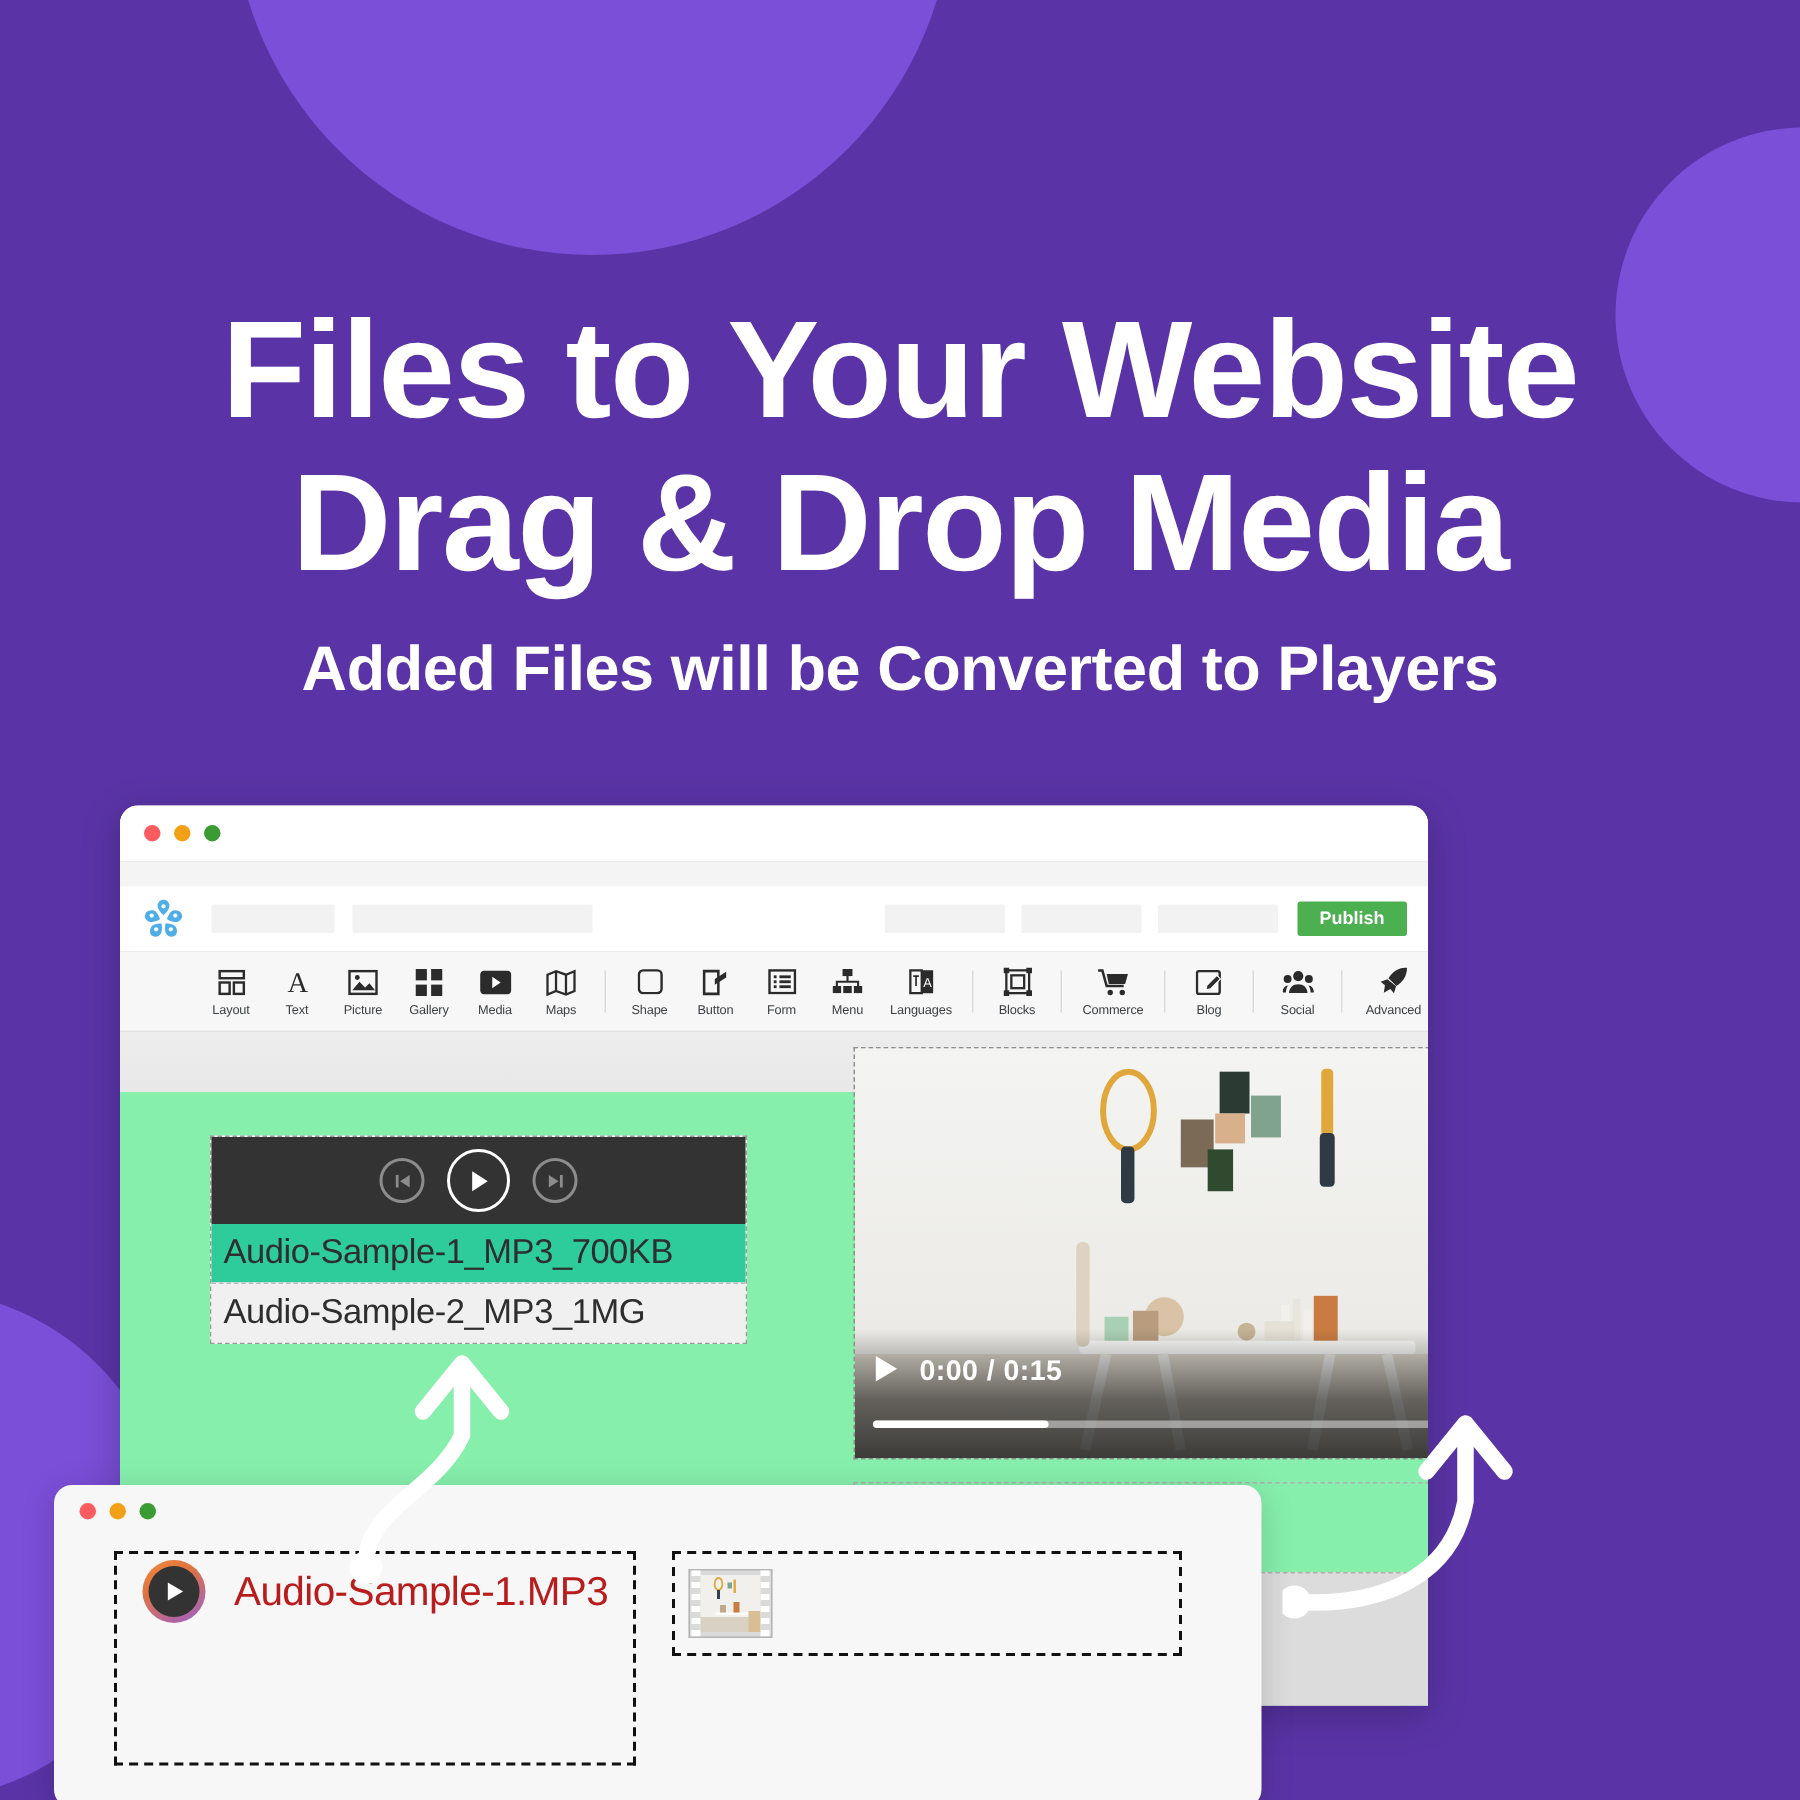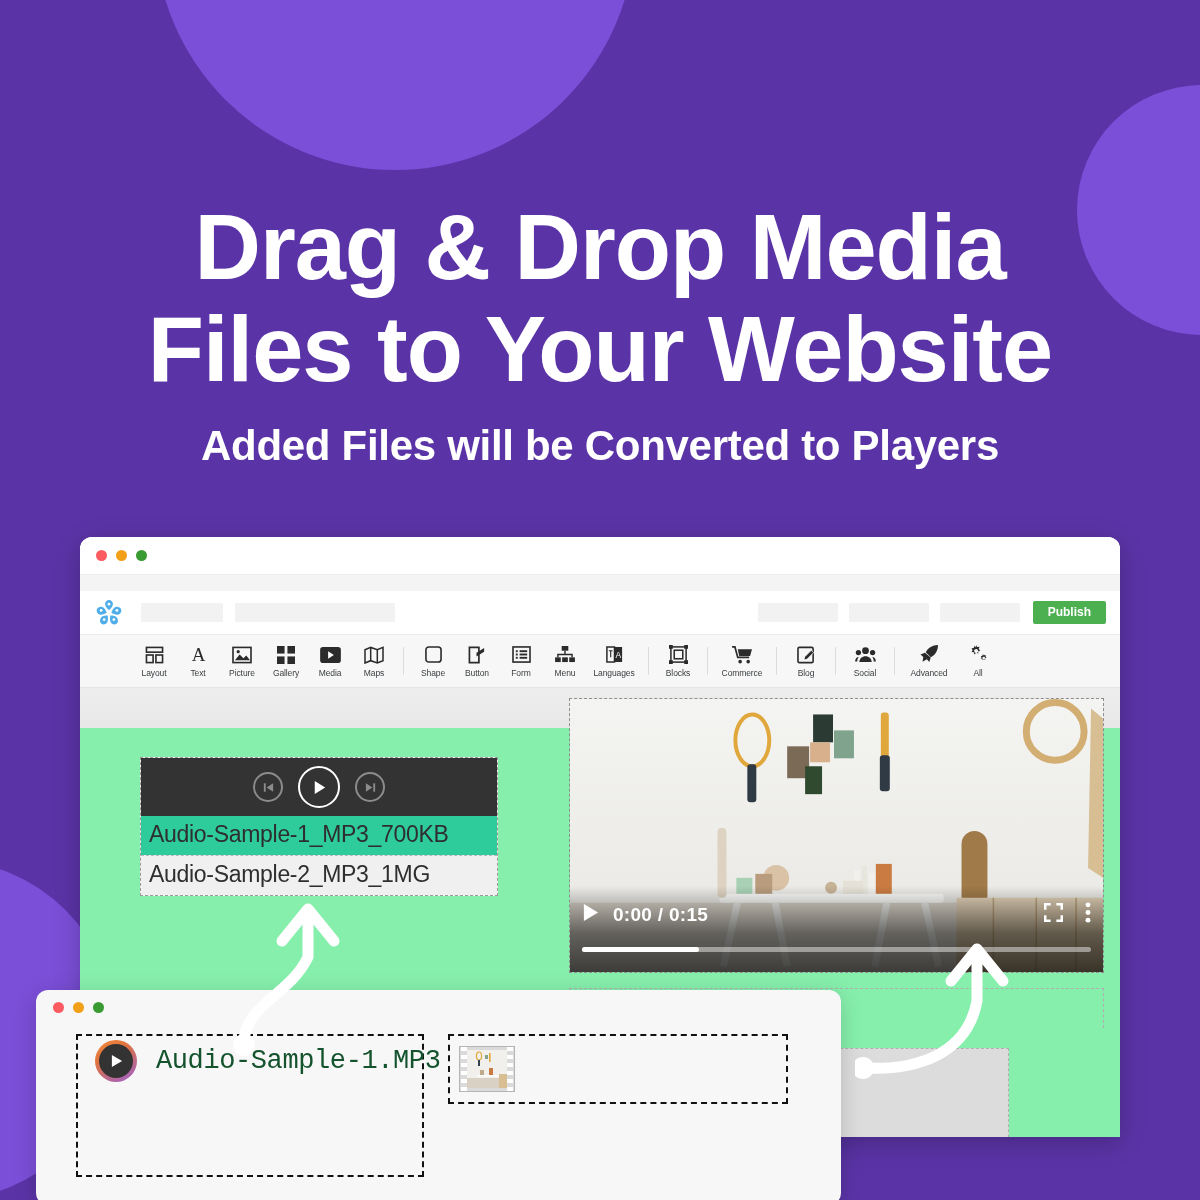--- a/index.html
+++ b/index.html
@@ -190,8 +190,8 @@
 <div class="bg-circle" id="circle-bottom"></div>
 
 <div class="headline-wrap">
+  <div class="headline">Files to Your Website</div>
   <div class="headline">Drag &amp; Drop Media</div>
-  <div class="headline">Files to Your Website</div>
   <div class="subheadline">Added Files will be Converted to Players</div>
 </div>
 

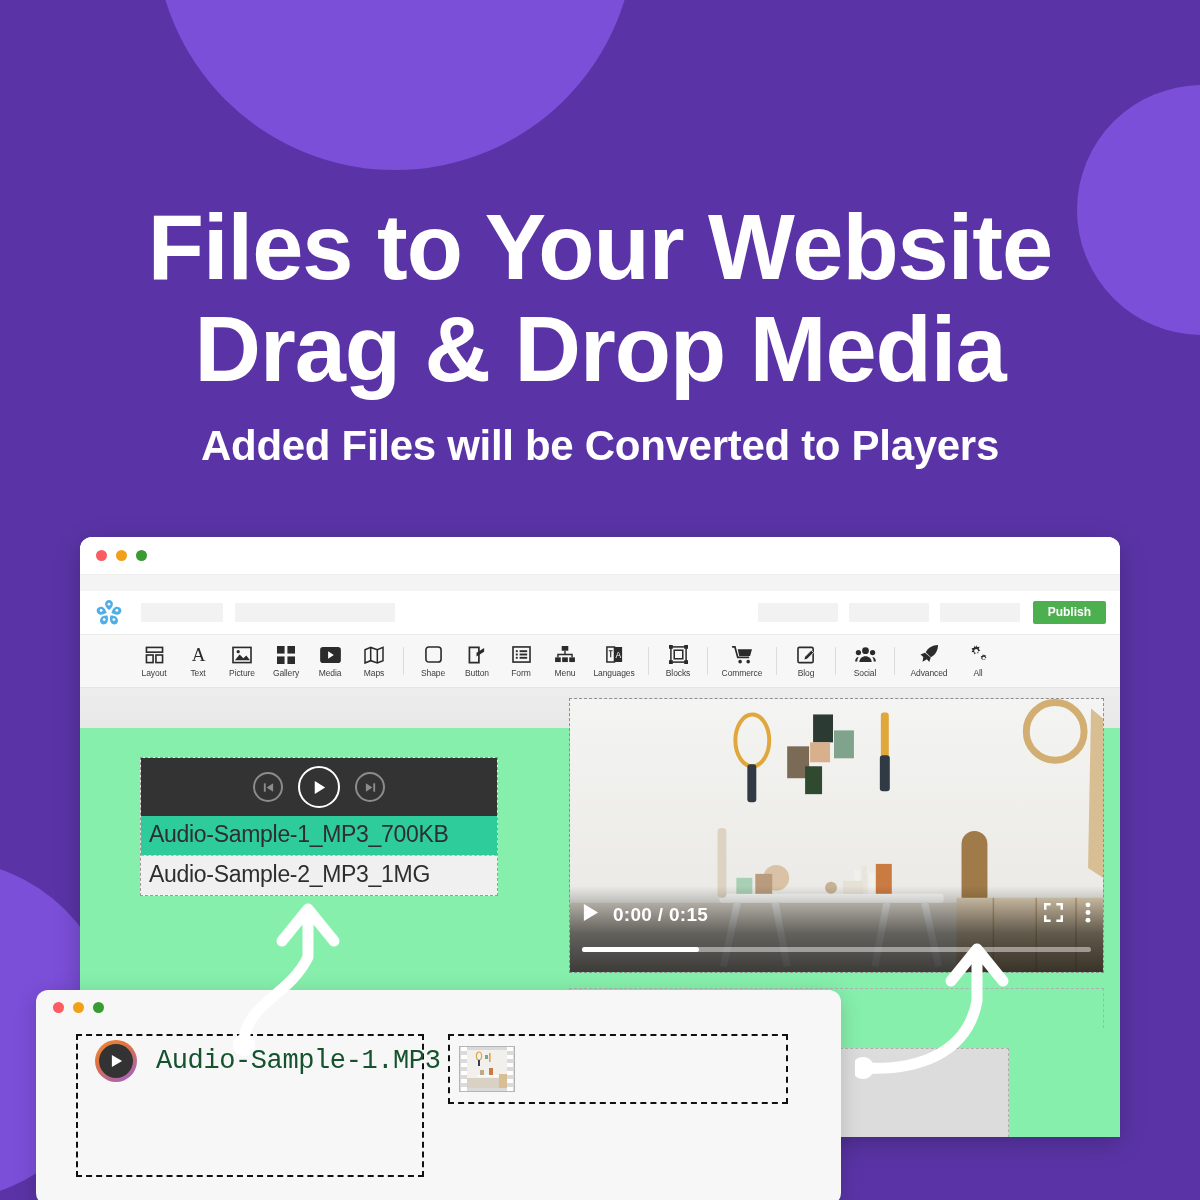--- a/index.html
+++ b/index.html
@@ -41,7 +41,7 @@
   #builder-window {
     position: absolute;
     left: 80px; top: 537px;
-    width: 1040px; height: 600px;
+    width: 872px; height: 600px;
     background: #ffffff;
     border-radius: 12px 12px 0 0;
     overflow: hidden;

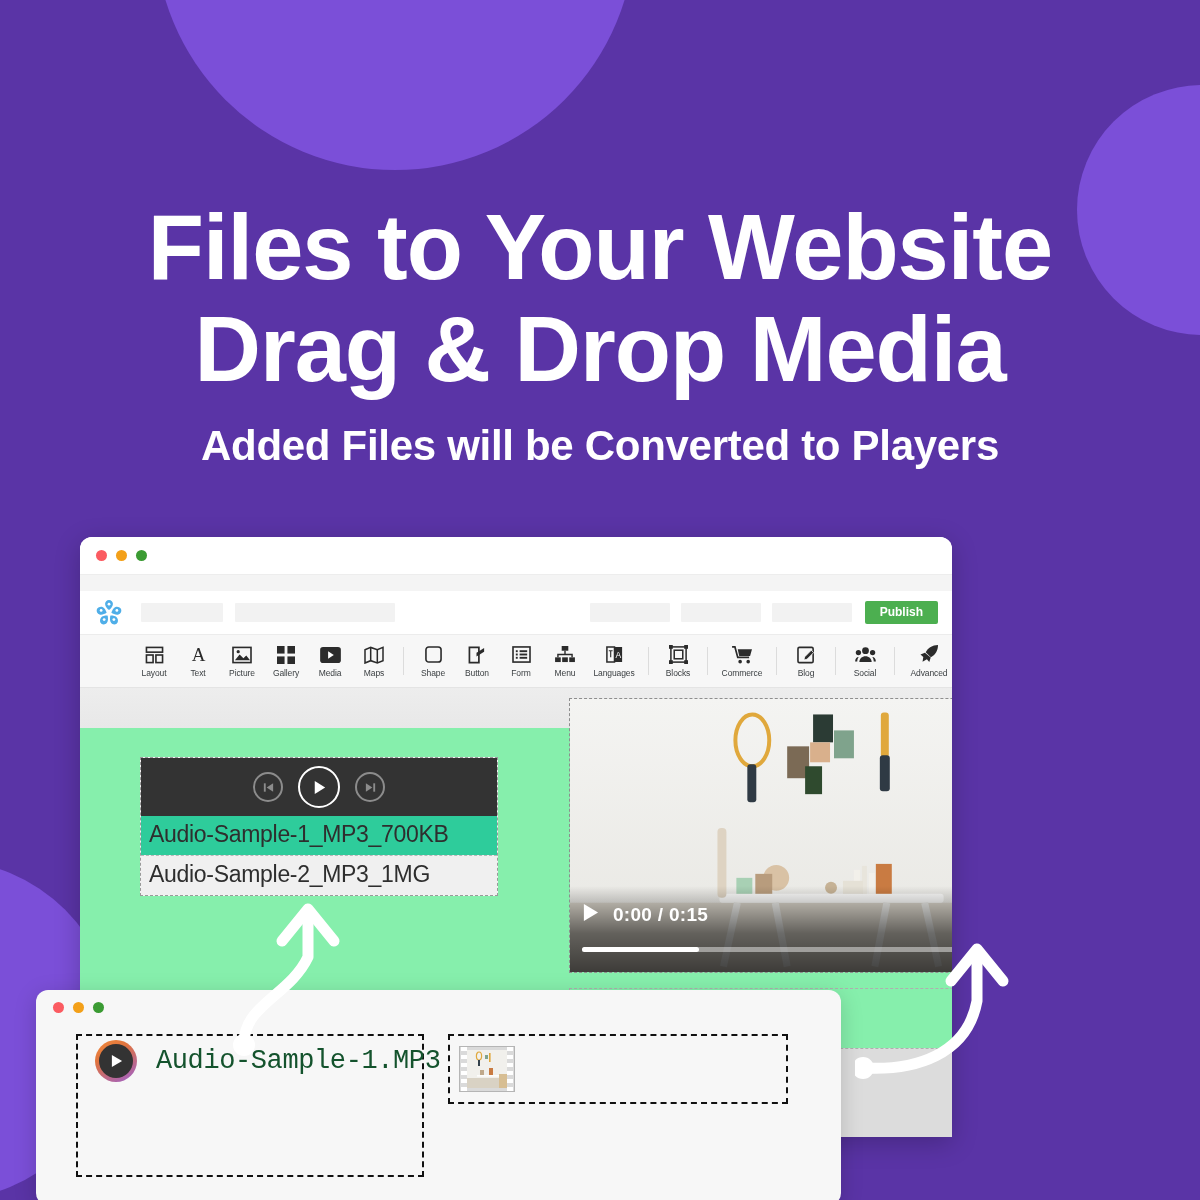--- a/index.html
+++ b/index.html
@@ -164,7 +164,7 @@
   #audio-drop { left: 40px; top: 44px; width: 348px; height: 143px; }
   #video-drop { left: 412px; top: 44px; width: 340px; height: 70px; }
   .file-row { display: flex; align-items: center; height: 50px; padding-left: 17px; }
-  .file-name { font-size: 27px; color: #14532d; margin-left: 19px; letter-spacing: -0.4px; white-space: nowrap; font-family: Liberation Mono, monospace; }
+  .file-name { font-size: 27px; color: #b91c1c; margin-left: 19px; letter-spacing: -0.4px; white-space: nowrap; }
   .audio-ico { width: 42px; height: 42px; border-radius: 50%; flex: 0 0 auto;
                background: linear-gradient(150deg, #F08B3A 0%, #E0733F 35%, #9B5FD0 100%);
                display: flex; align-items: center; justify-content: center; }

